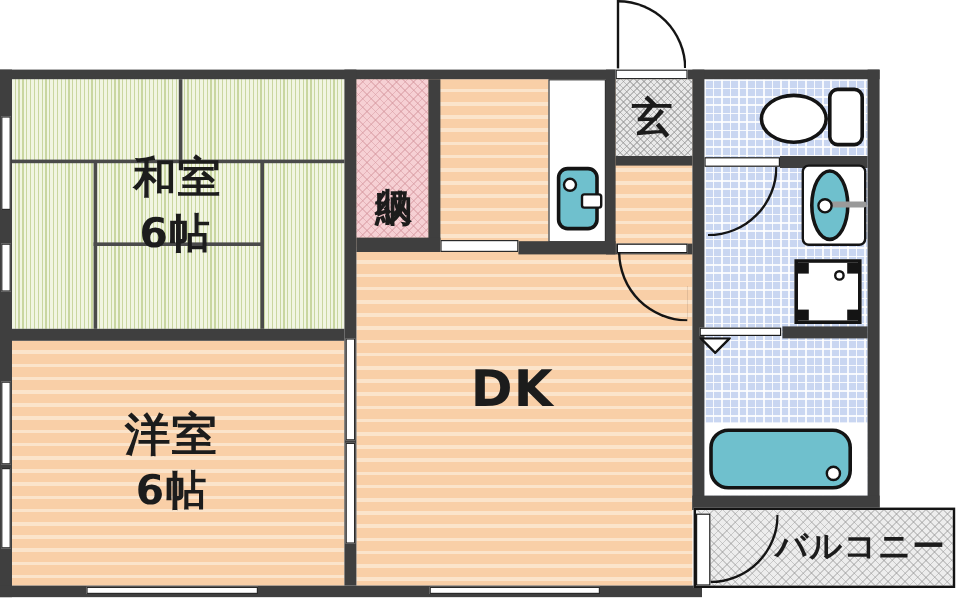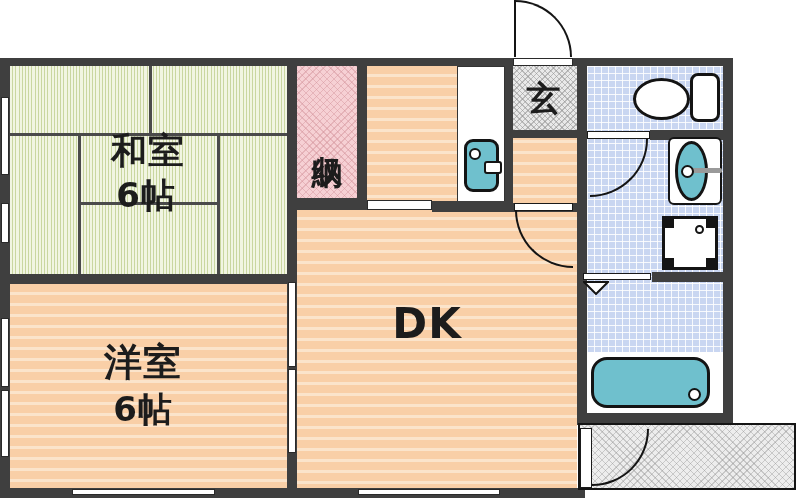--- a/index.html
+++ b/index.html
@@ -125,7 +125,7 @@
   <div class="leaf" style="left:580px;top:428px;width:12px;height:60px;"></div>
   <div class="arc" style="left:592px;top:429px;width:57px;height:57px;border-bottom-width:2.5px;border-right-width:2.5px;border-bottom-right-radius:100% 100%;"></div>
 
-  <div class="room-label" style="left:148px;top:151px;font-size:36px;">和室</div>
+  <div class="room-label" style="left:148px;top:151px;font-size:36px;font-family:Liberation Mono, monospace;">和室</div>
   <div class="room-label" style="left:146px;top:195px;font-size:34px;">6帖</div>
   <div class="room-label" style="left:143px;top:362px;font-size:38px;">洋室</div>
   <div class="room-label" style="left:143px;top:409px;font-size:34px;">6帖</div>

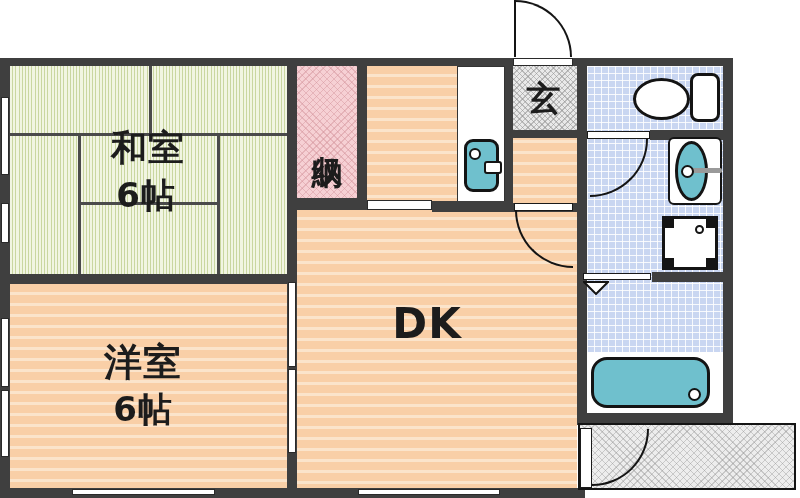--- a/index.html
+++ b/index.html
@@ -132,6 +132,7 @@
   <div class="room-label" style="left:427px;top:324px;font-size:42px;">DK</div>
   <div class="room-label vert" style="left:327px;top:133px;font-size:31px;">収納</div>
   <div class="room-label" style="left:544px;top:98px;font-size:34px;">玄</div>
+  <div class="room-label" style="left:717px;top:456px;font-size:27px;">バルコニー</div>
 
 </div>
 

